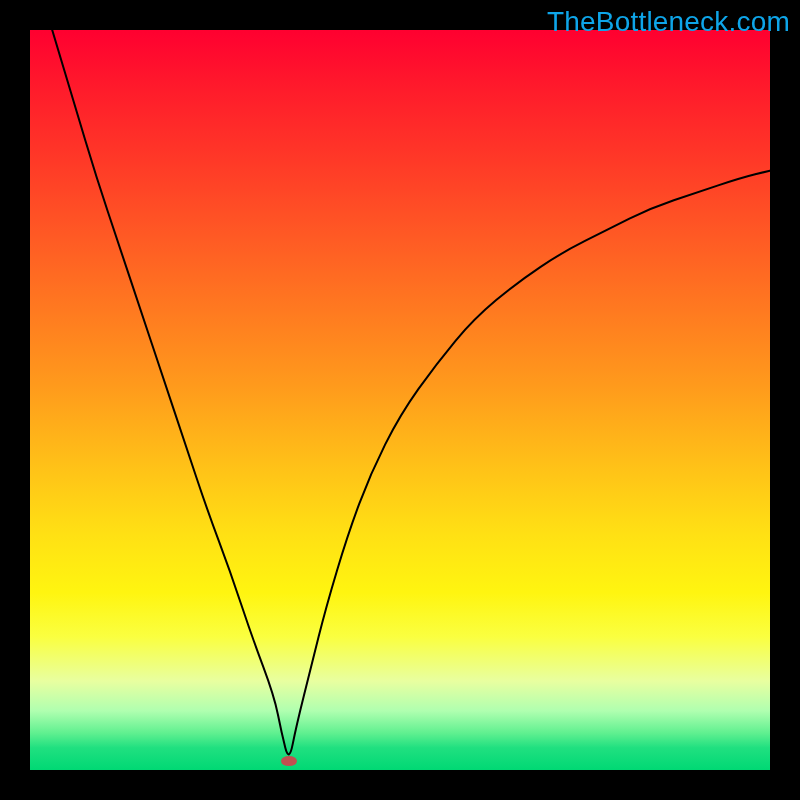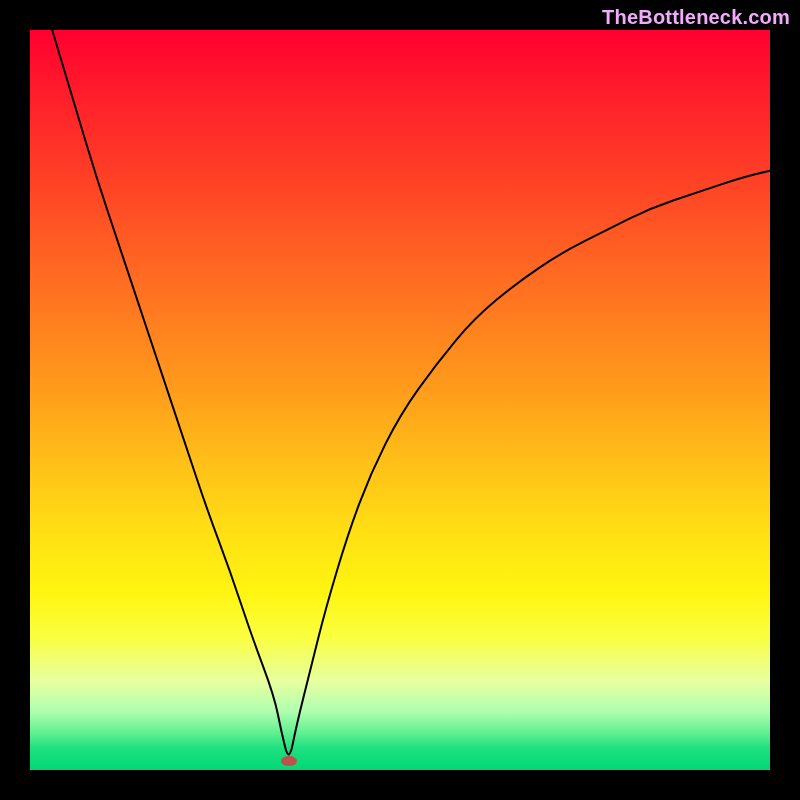--- a/index.html
+++ b/index.html
@@ -64,11 +64,10 @@
     position: absolute;
     top: 6px;
     right: 10px;
-    color: #f0abfc;
-    font-size: 20px;
+    color: #0ea5e9;
+    font-size: 28px;
     letter-spacing: 0.2px;
     user-select: none;
-    font-weight: bold;
   }
 </style>
 </head>

